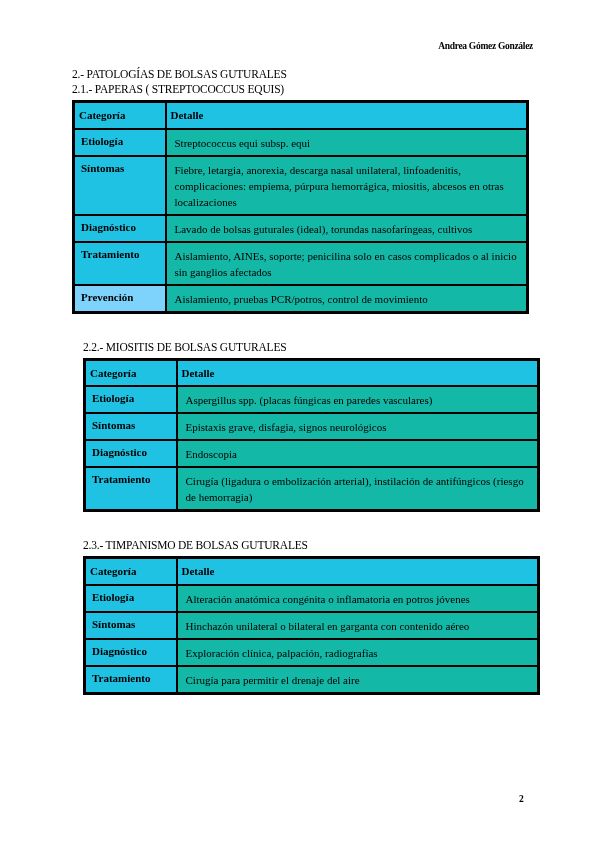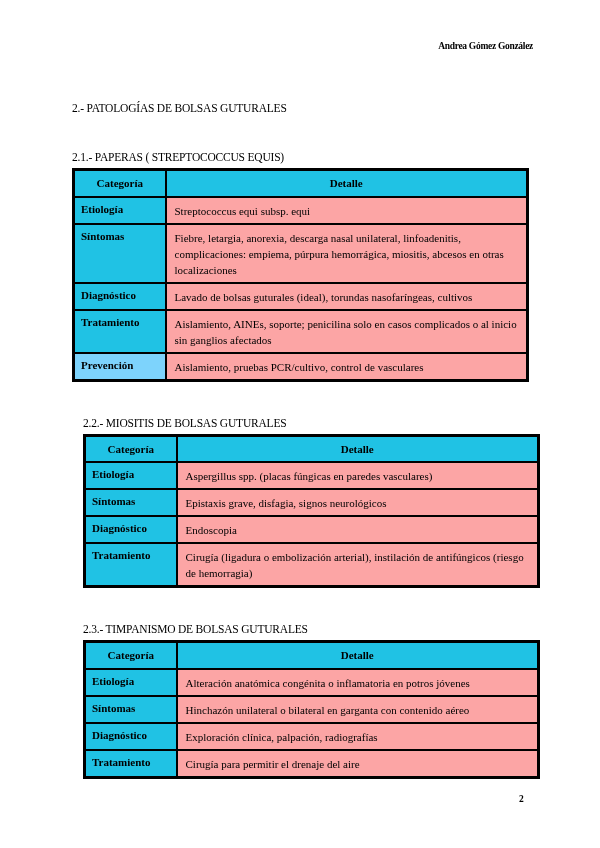--- a/index.html
+++ b/index.html
@@ -23,7 +23,6 @@
   .heading {
     font-size:11.5px; line-height:15px; letter-spacing:-0.2px;
     white-space:nowrap;
-    margin-top:34px;
   }
   table.doc-table {
     width:457px; table-layout:fixed;

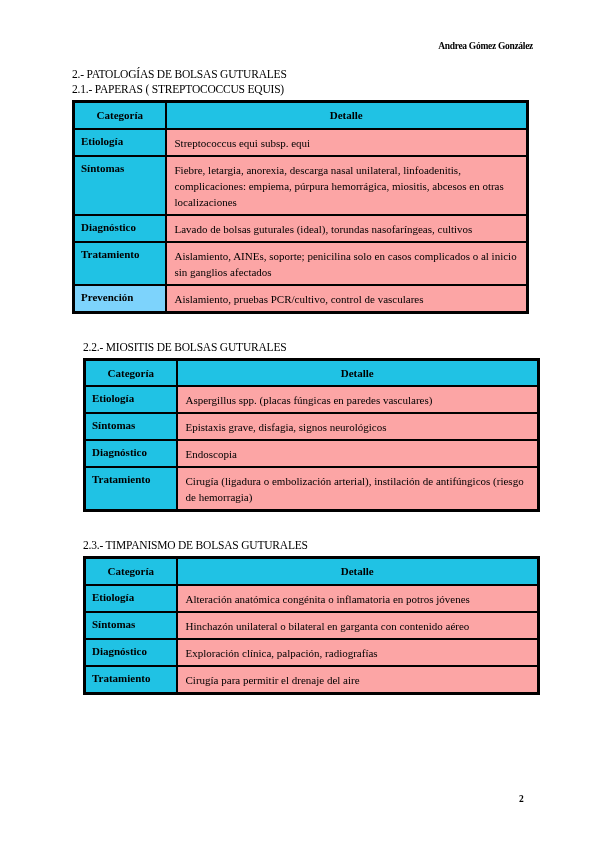--- a/index.html
+++ b/index.html
@@ -38,7 +38,7 @@
   table.doc-table th {
     height:27px;
     font-weight:700;
-    text-align:center;
+    text-align:left;
     vertical-align:middle;
     padding:4px 4px;
   }

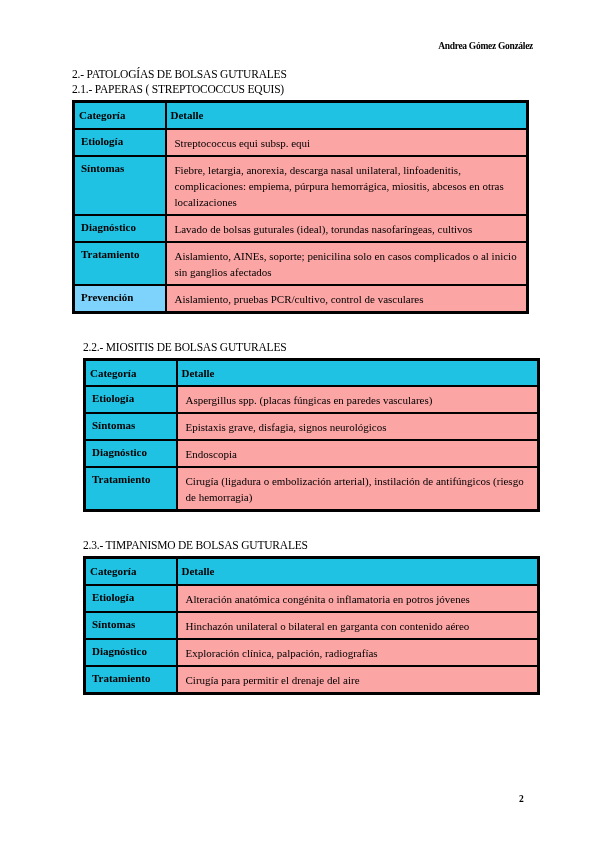--- a/index.html
+++ b/index.html
@@ -49,7 +49,7 @@
     height:21px;
   }
   td.detail-cell {
-    background:#fca5a5;
+    background:#14b8a6;
     padding:5px 8px 4px 8px;
     line-height:16px;
     height:27px;

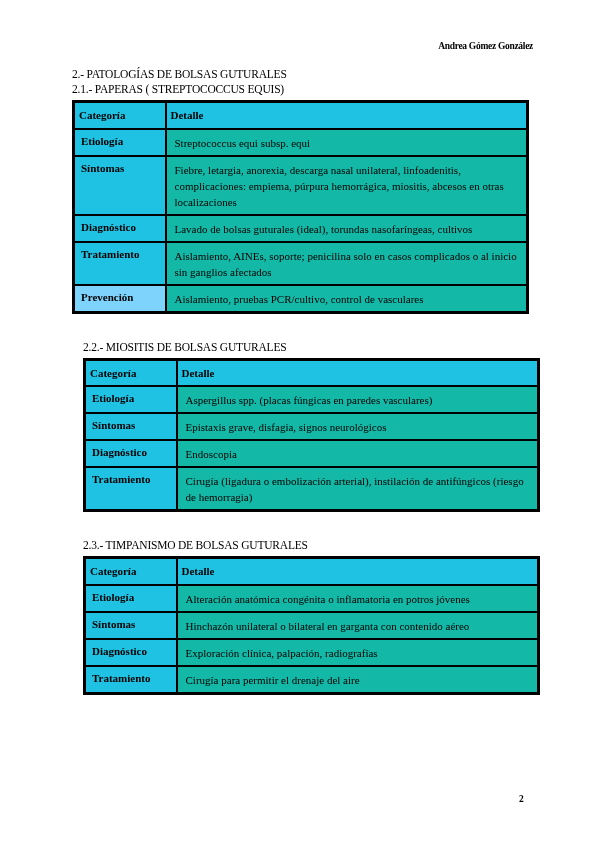--- a/index.html
+++ b/index.html
@@ -97,7 +97,7 @@
             </tr>
             <tr>
               <td class="cat-cell" style="background: #7dd3fc;">Prevención</td>
-              <td class="detail-cell">Aislamiento, pruebas PCR/cultivo, control de vasculares</td>
+              <td class="detail-cell">Aislamiento, pruebas PCR/potros, control de movimiento</td>
             </tr>
           </tbody>
       </table>

